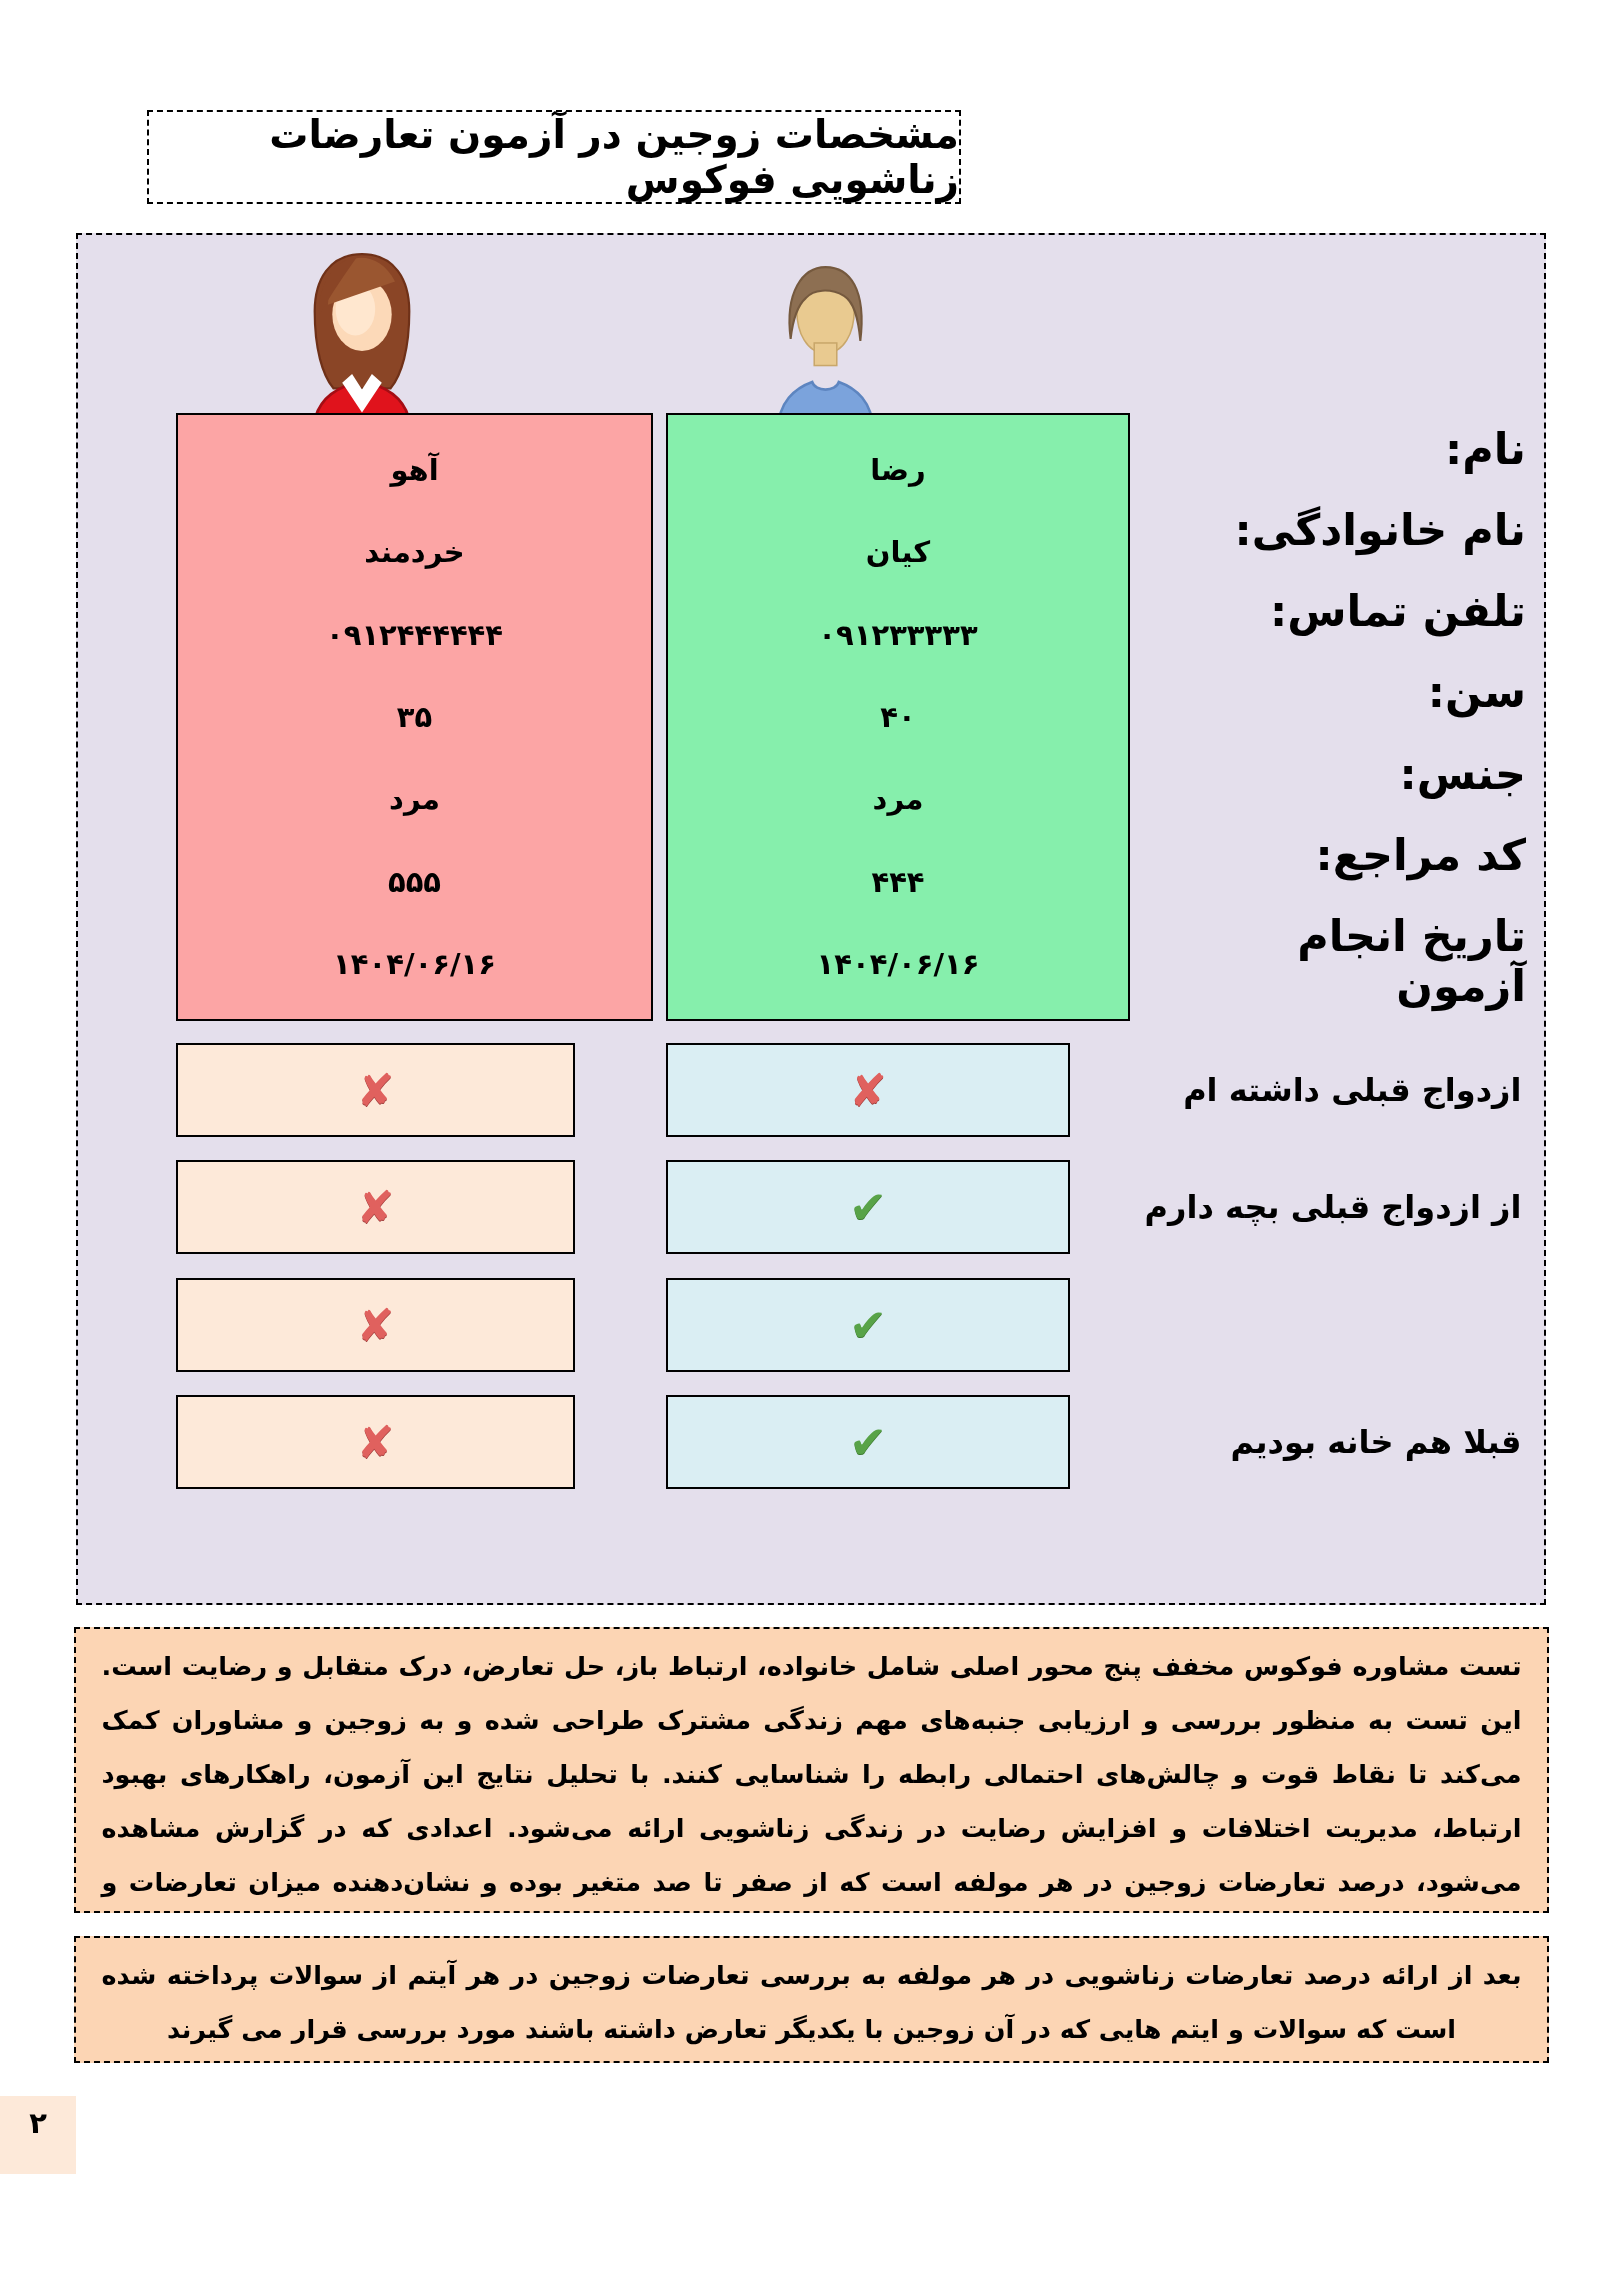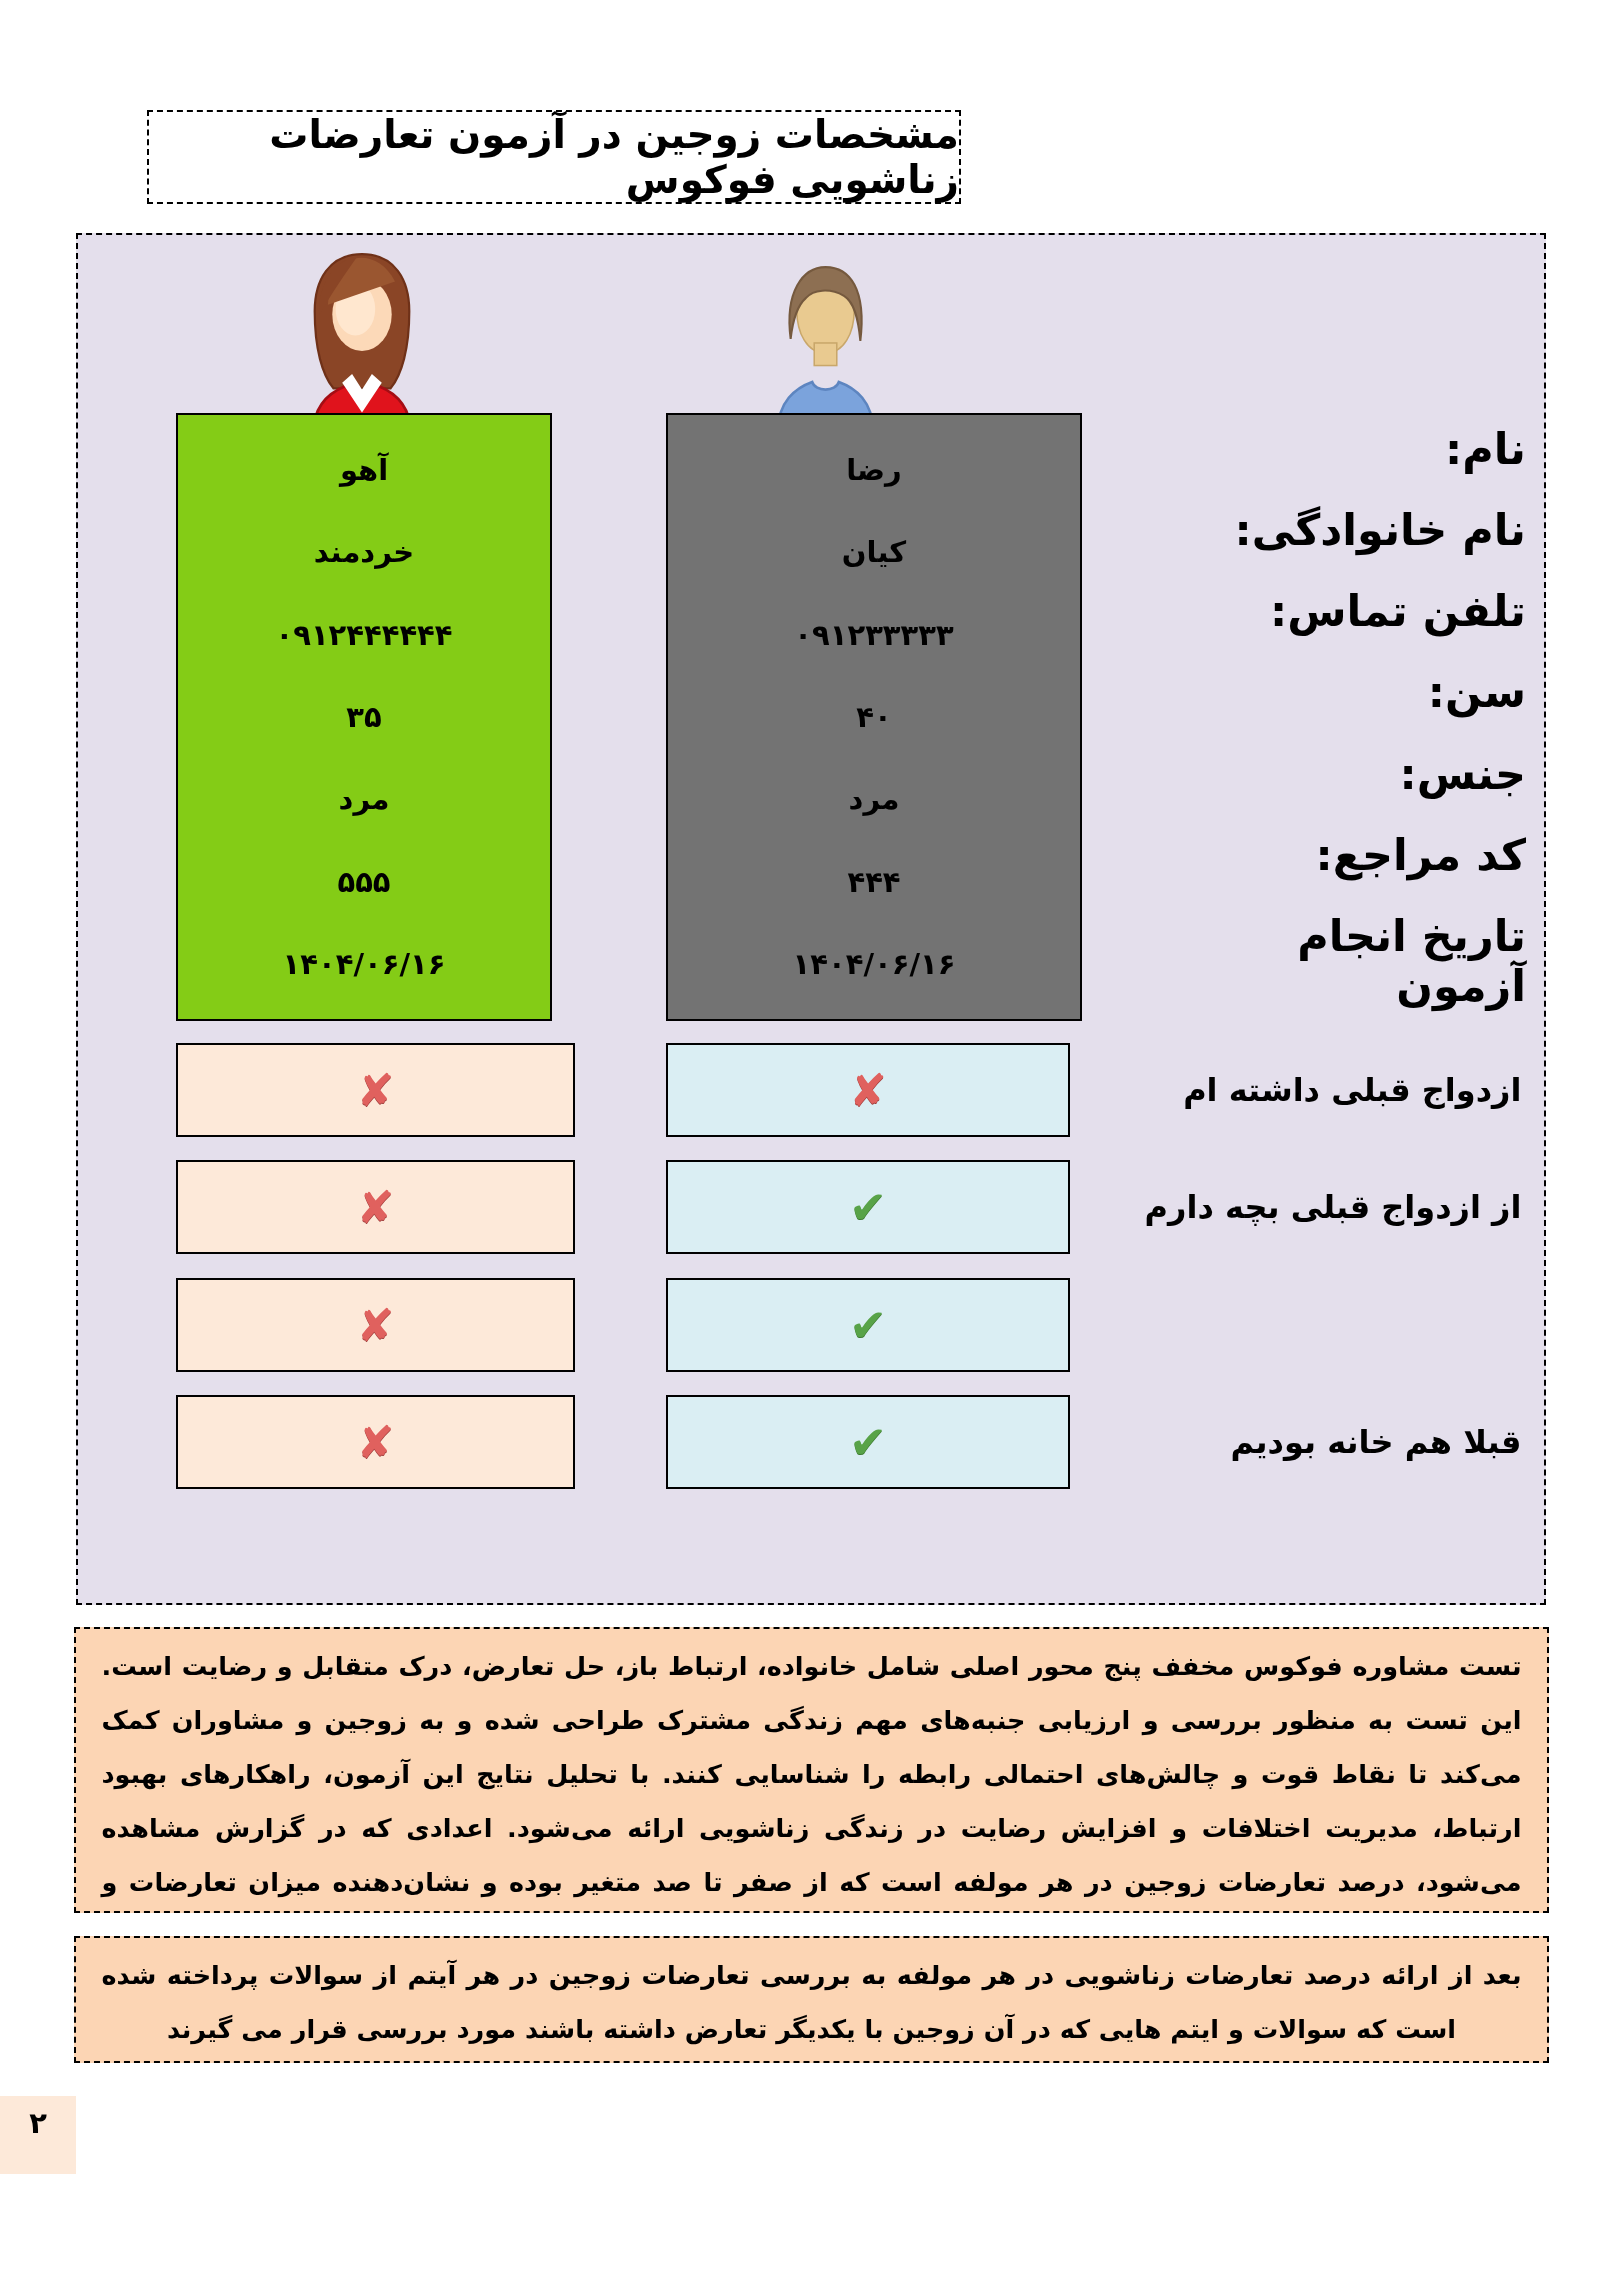--- a/index.html
+++ b/index.html
@@ -41,7 +41,7 @@
     align-items: center; padding: 13.7px 9.8px;
     font-size: 29px; font-weight: bold; text-align: center;
   }
-  .wife-card { left: 98px; width: 376px; background: #84cc16; }
+  .wife-card { left: 98px; width: 477px; background: #fca5a5; }
   .husband-card { left: 588px; width: 416px; background: #737373; }
   .info-card .value { width: 100%; }
 

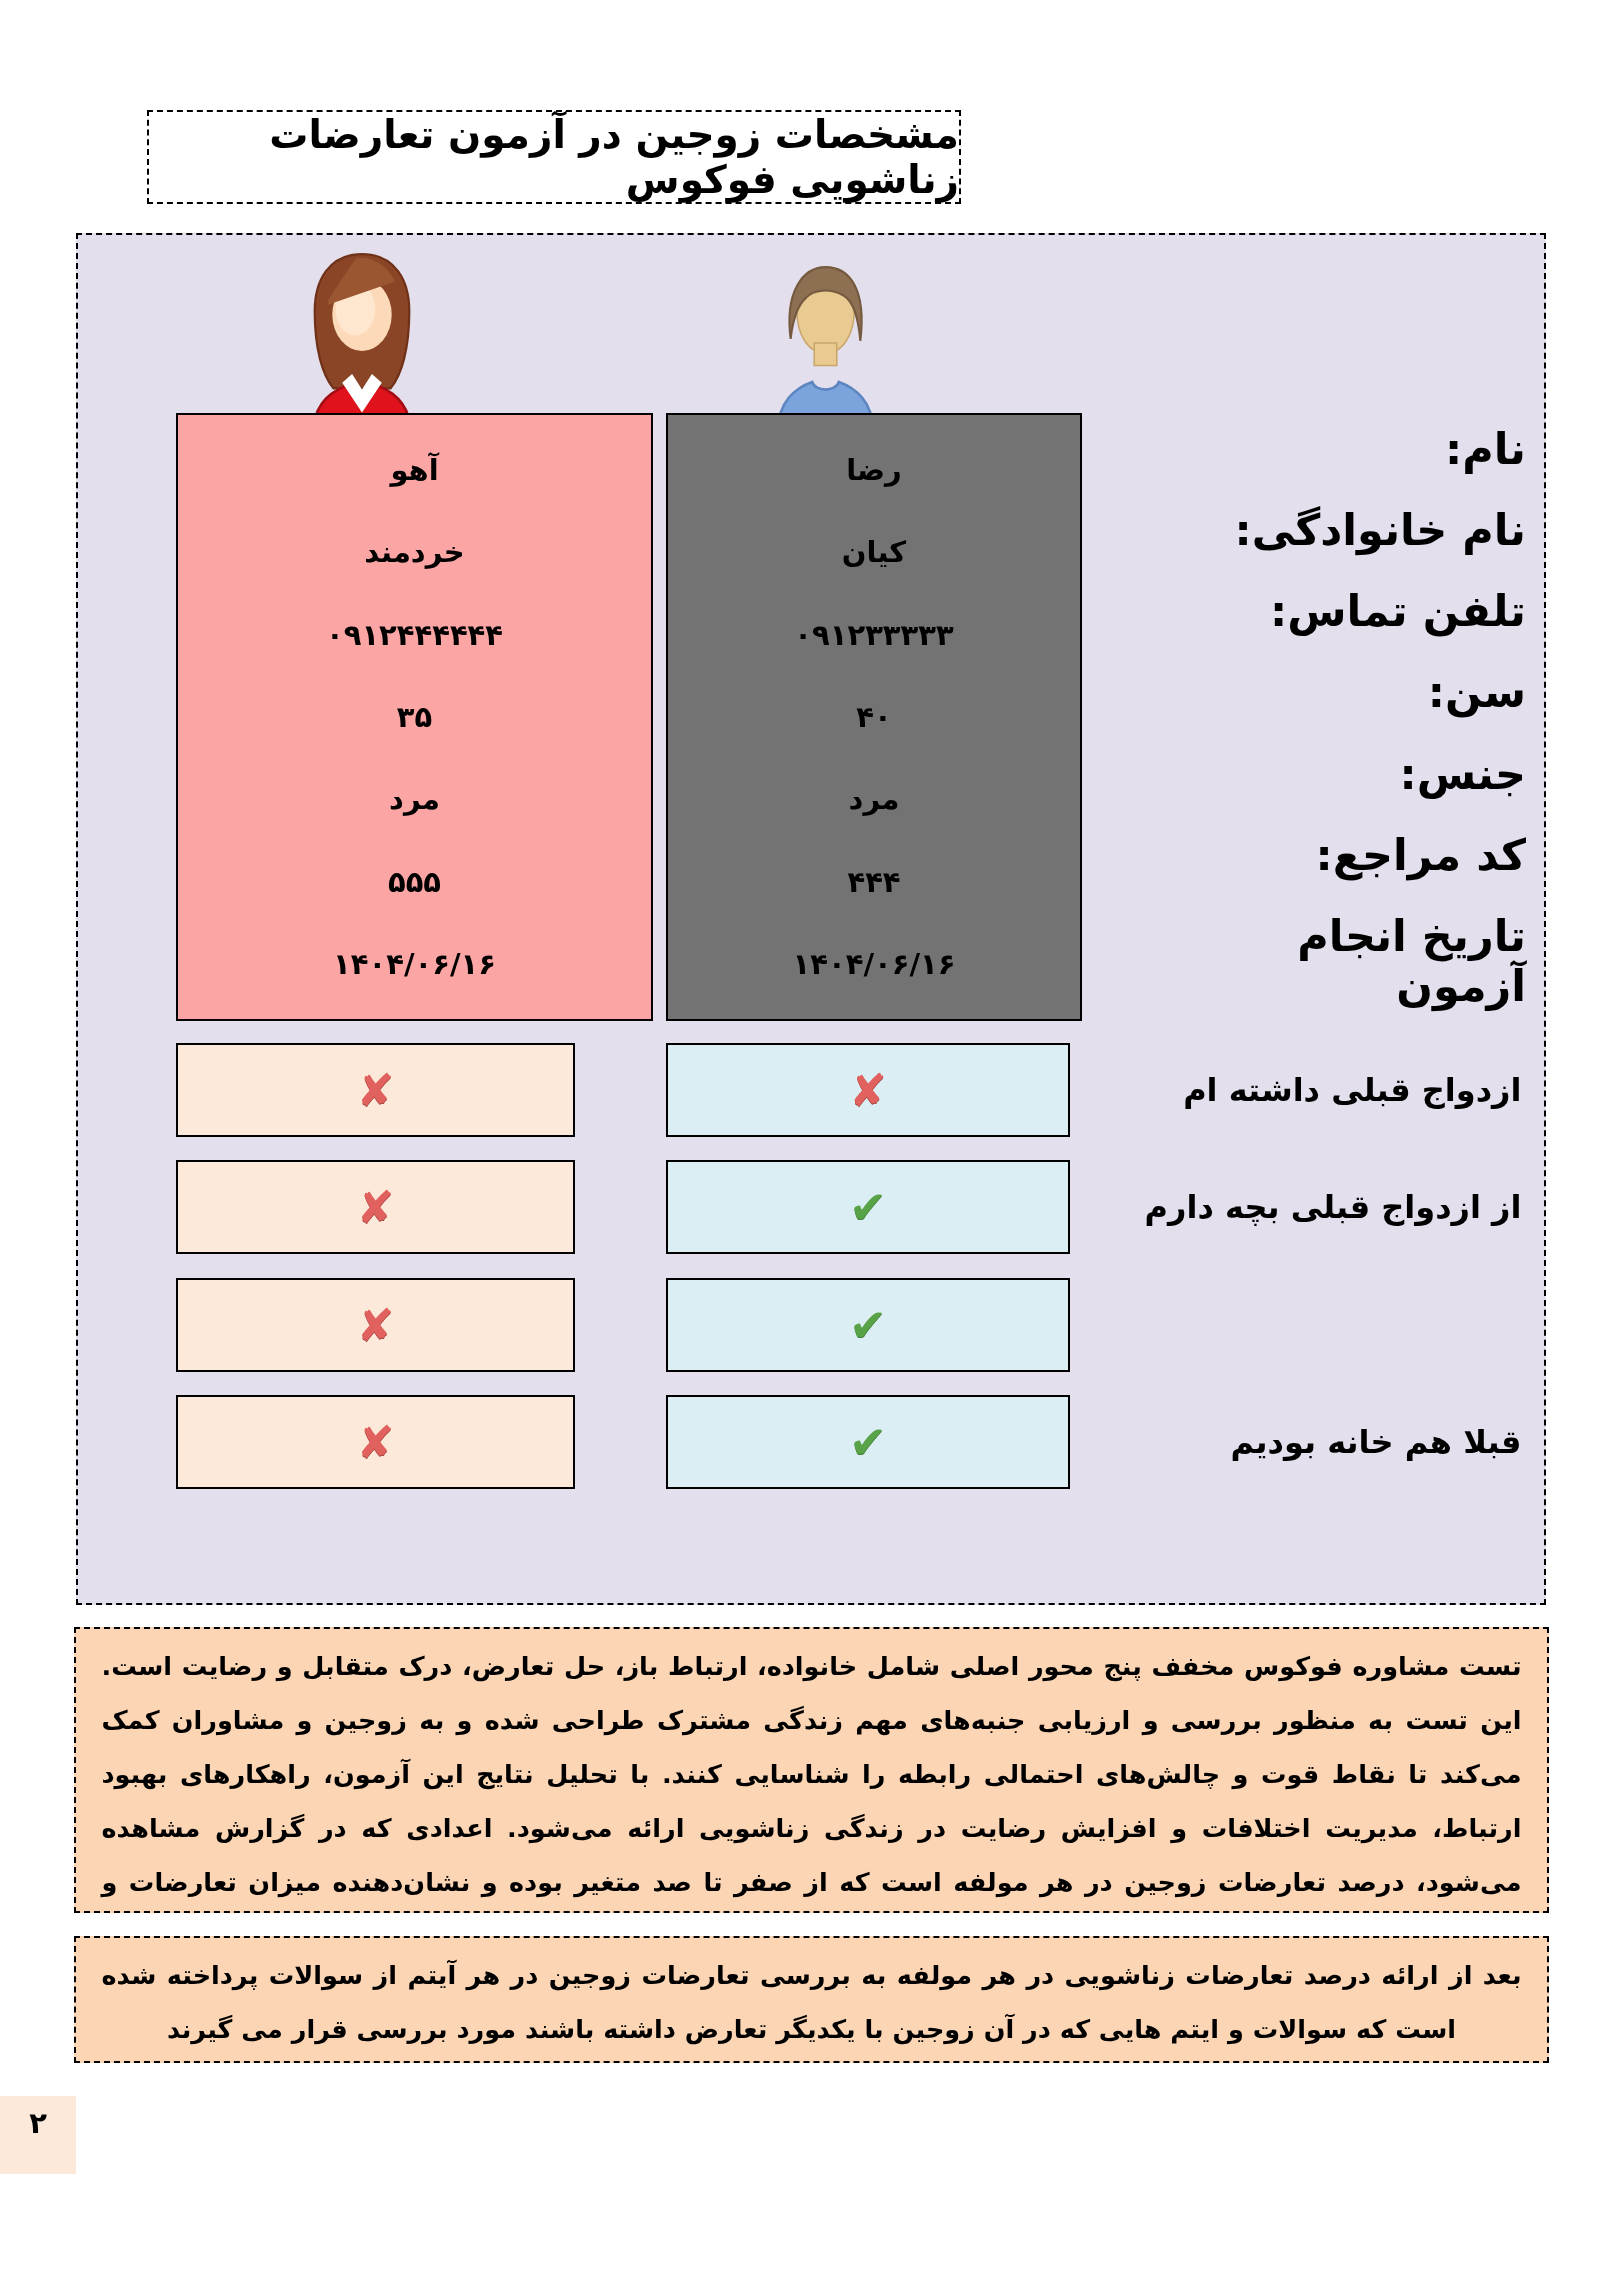--- a/index.html
+++ b/index.html
@@ -42,7 +42,7 @@
     font-size: 29px; font-weight: bold; text-align: center;
   }
   .wife-card { left: 98px; width: 477px; background: #fca5a5; }
-  .husband-card { left: 588px; width: 416px; background: #737373; }
+  .husband-card { left: 588px; width: 464px; background: #86efac; }
   .info-card .value { width: 100%; }
 
   .labels-col {

